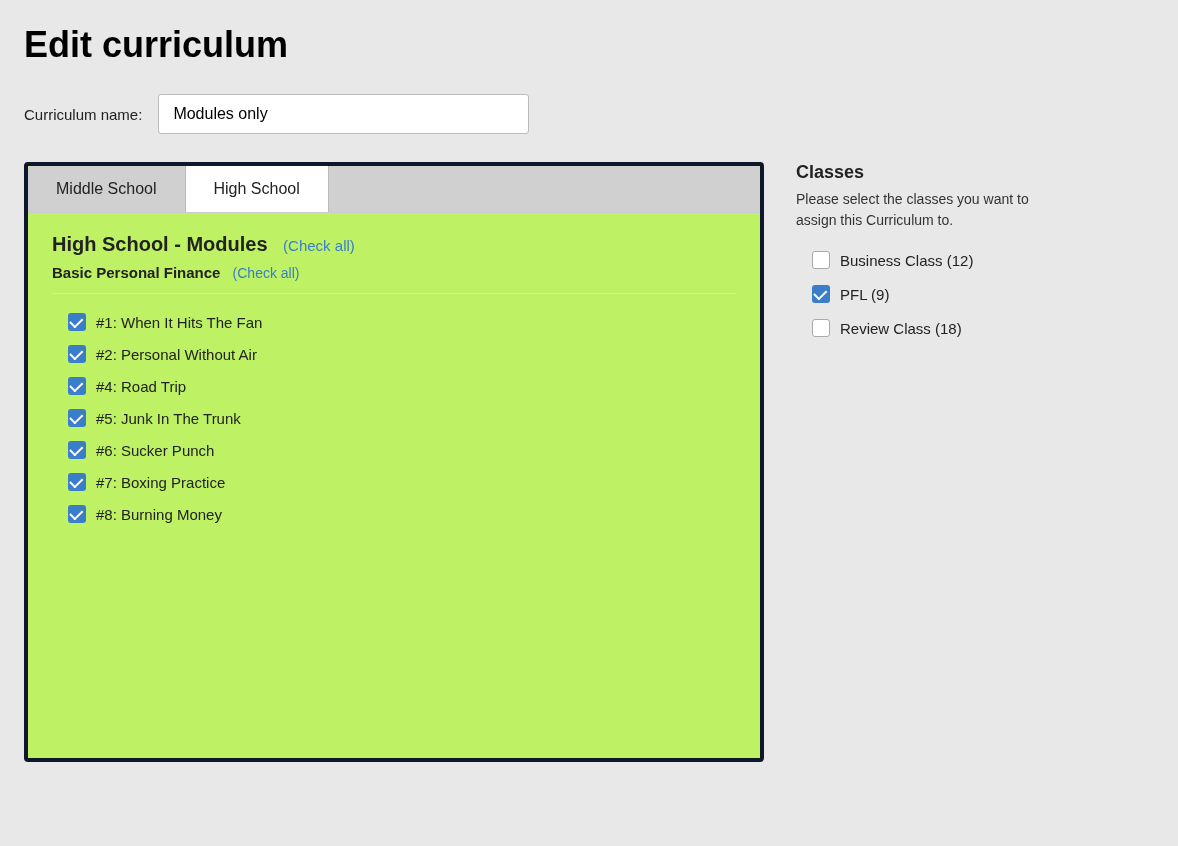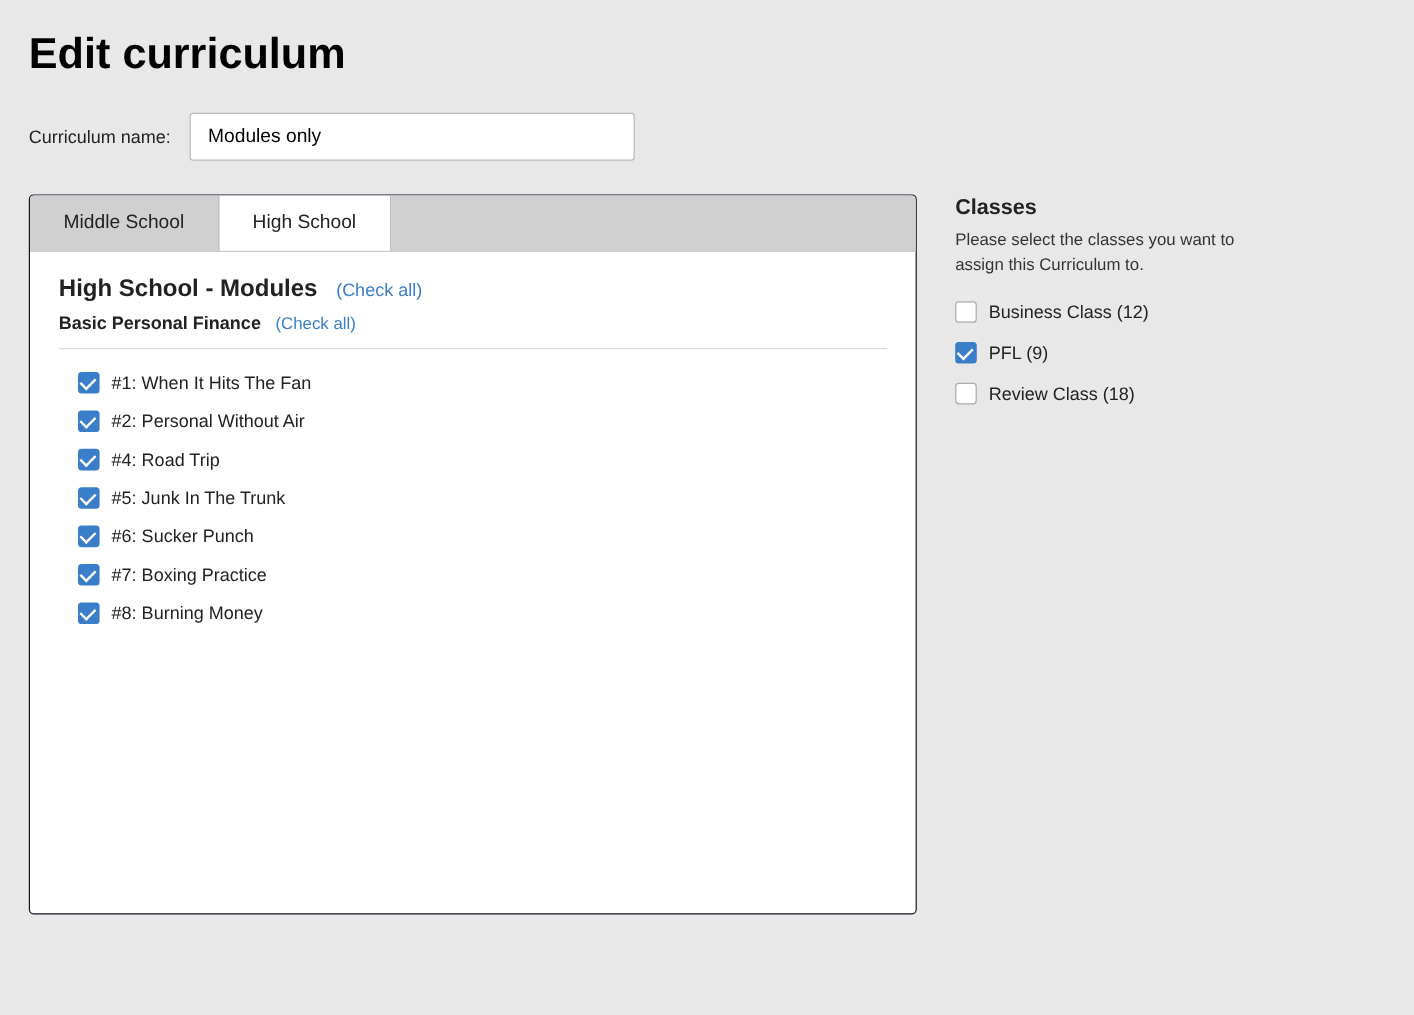--- a/index.html
+++ b/index.html
@@ -41,9 +41,9 @@
       align-items: flex-start;
     }
     .tabs-panel {
-      border: 1px solid #0f172a;
+      border: 4px solid #0f172a;
       border-radius: 4px;
-      background: #ffffff;
+      background: #bef264;
       width: 740px;
       min-height: 600px;
     }

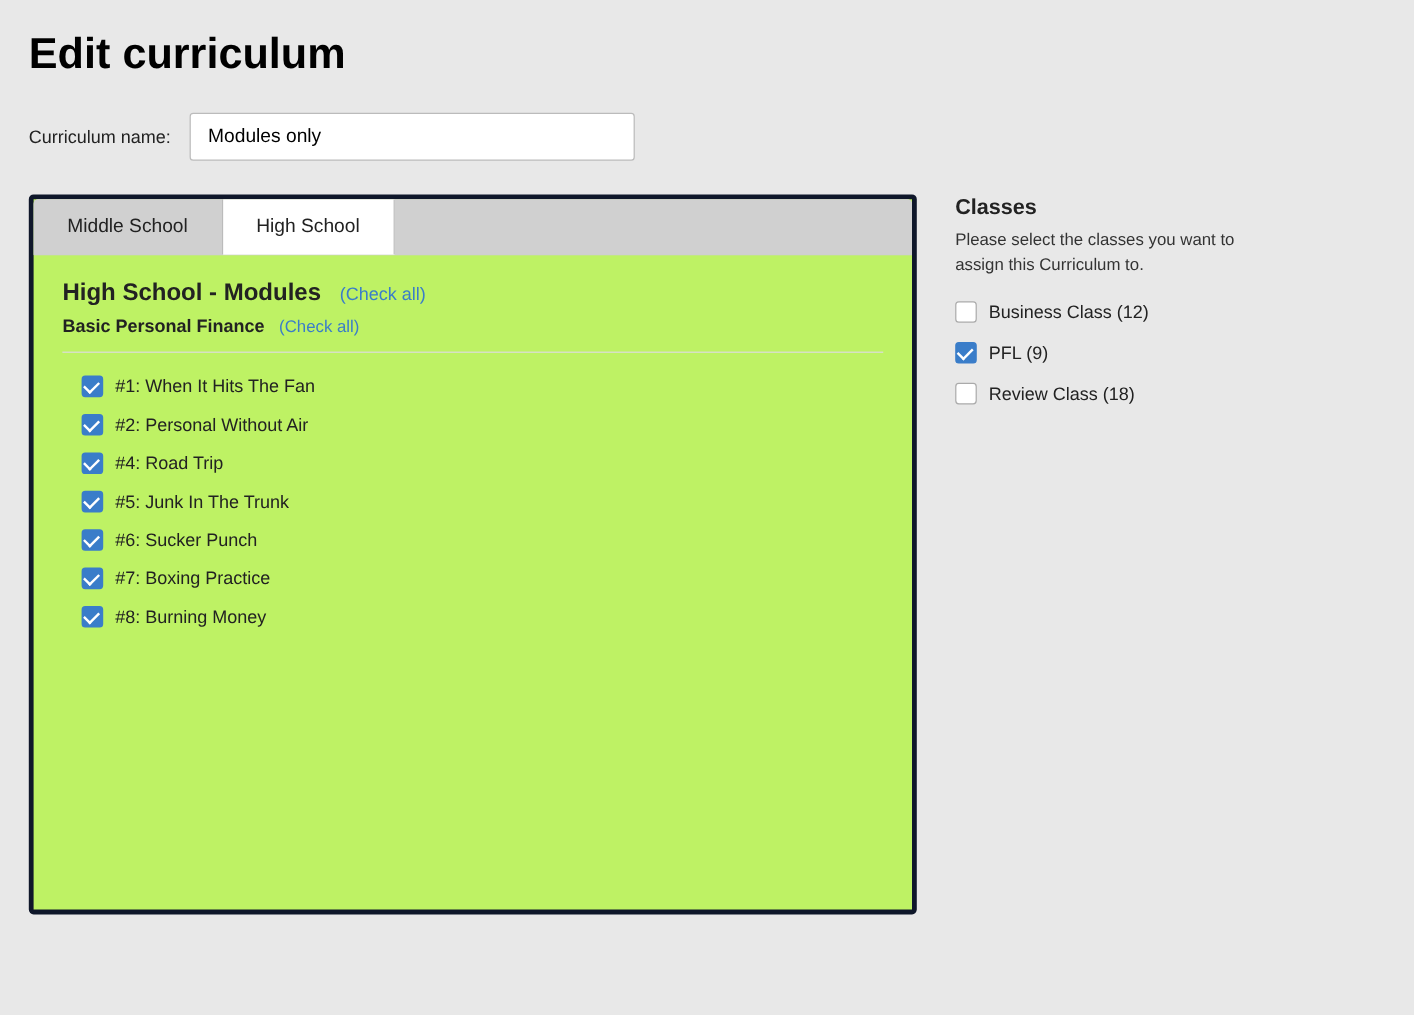--- a/index.html
+++ b/index.html
@@ -169,6 +169,7 @@
       gap: 10px;
       padding: 8px 0;
       font-size: 15px;
+      margin-left: 16px;
     }
   </style>
 </head>

